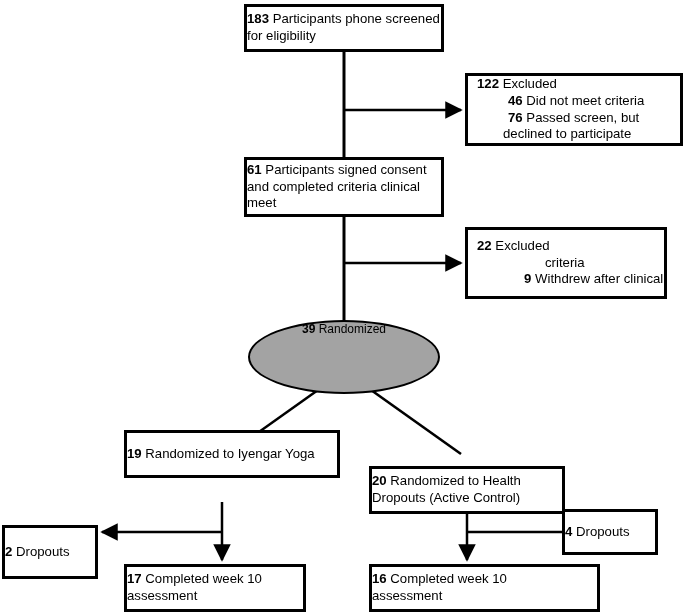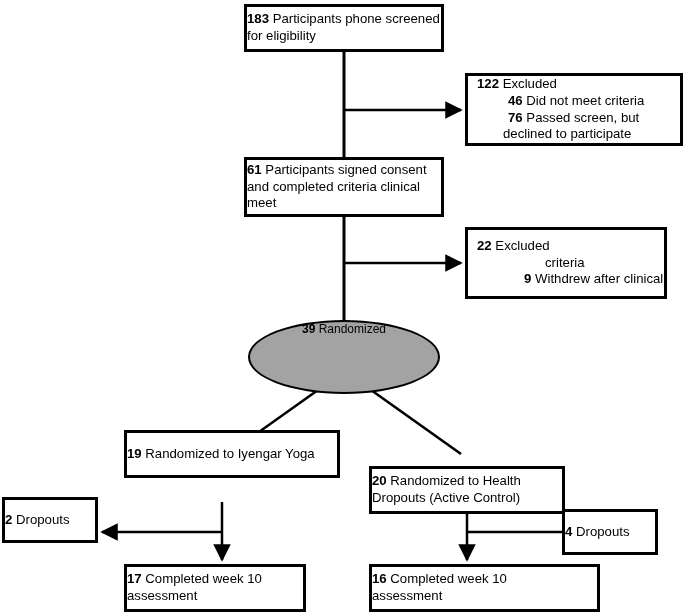--- a/index.html
+++ b/index.html
@@ -63,7 +63,7 @@
   #node-randomized { left: 248px; top: 320px; width: 192px; height: 74px; }
   #node-yoga       { left: 124px; top: 430px; width: 216px; height: 48px; }
   #node-health     { left: 369px; top: 454px; width: 196px; height: 48px; margin-top: 12px; }
-  #node-dropouts-l { left: 2px;   top: 497px; width: 96px;  height: 46px; }
+  #node-dropouts-l { left: 2px;   top: 525px; width: 96px;  height: 54px; }
   #node-dropouts-r { left: 562px; top: 509px; width: 96px;  height: 46px; }
   #node-complete-l { left: 124px; top: 564px; width: 182px; height: 48px; }
   #node-complete-r { left: 369px; top: 564px; width: 231px; height: 48px; }

